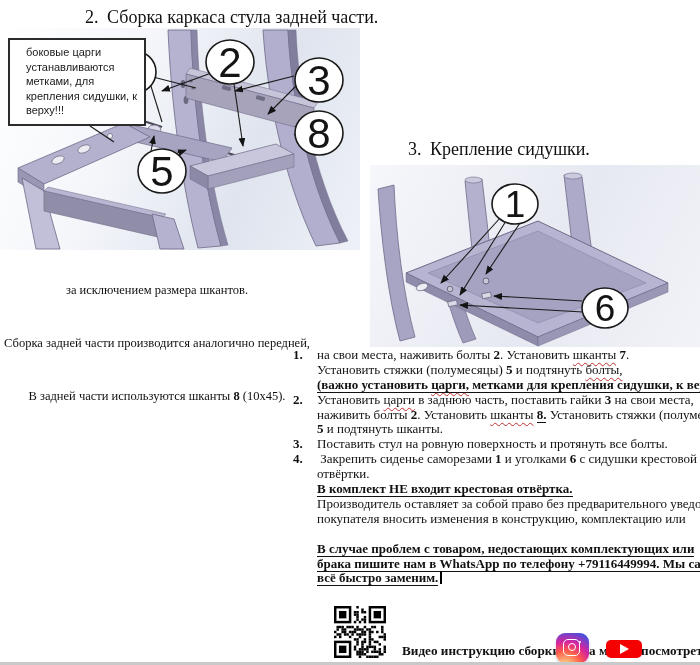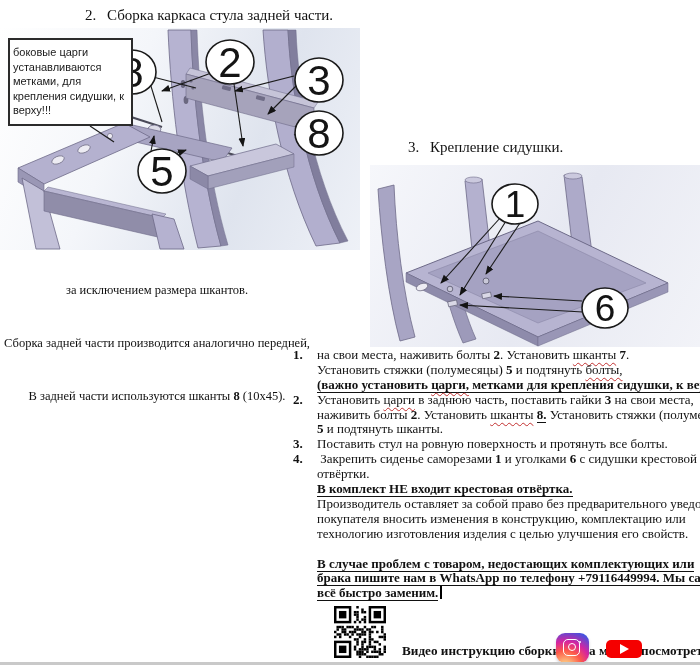--- a/index.html
+++ b/index.html
@@ -10,7 +10,7 @@
   .u{border-bottom:1.3px solid #111;}
   .w{text-decoration-line:underline;text-decoration-style:wavy;text-decoration-color:#c23030;text-decoration-thickness:1px;text-underline-offset:2.5px;text-decoration-skip-ink:none;}
   
-  .h{font-size:15px;white-space:pre;}
+  .h{font-size:18px;white-space:pre;}
   .h .num{display:inline-block;width:22px;}
   
   #note-box{left:8px;top:38px;width:112px;background:#fff;border:2px solid #2b2b2b;padding:5px 6px 6px 3px;

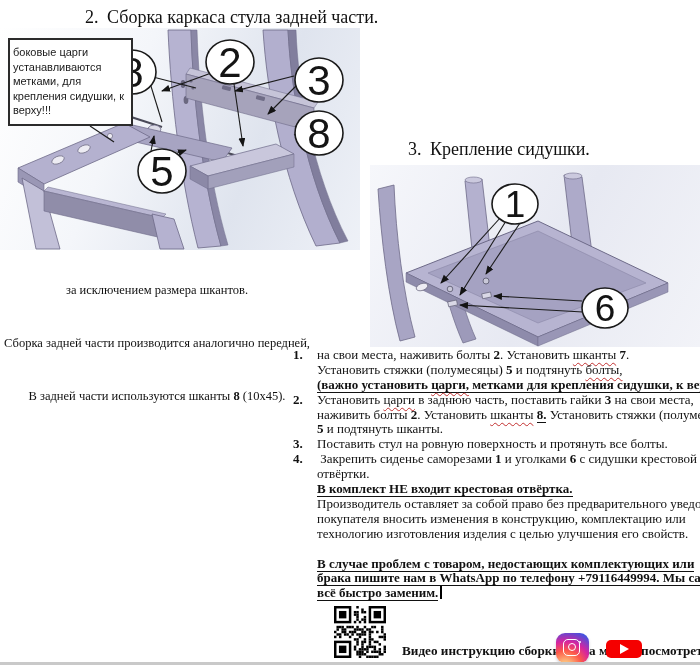--- a/index.html
+++ b/index.html
@@ -13,7 +13,7 @@
   .h{font-size:18px;white-space:pre;}
   .h .num{display:inline-block;width:22px;}
   
-  #note-box{left:8px;top:38px;width:112px;background:#fff;border:2px solid #2b2b2b;padding:5px 6px 6px 3px;
+  #note-box{left:8px;top:38px;width:112px;background:#fff;border:2px solid #2b2b2b;padding:5px 6px 6px 16px;
     font-family:"Liberation Sans",sans-serif;font-size:11px;line-height:14.5px;color:#1a1a1a;z-index:5;}
   
   .diagram{overflow:hidden;}

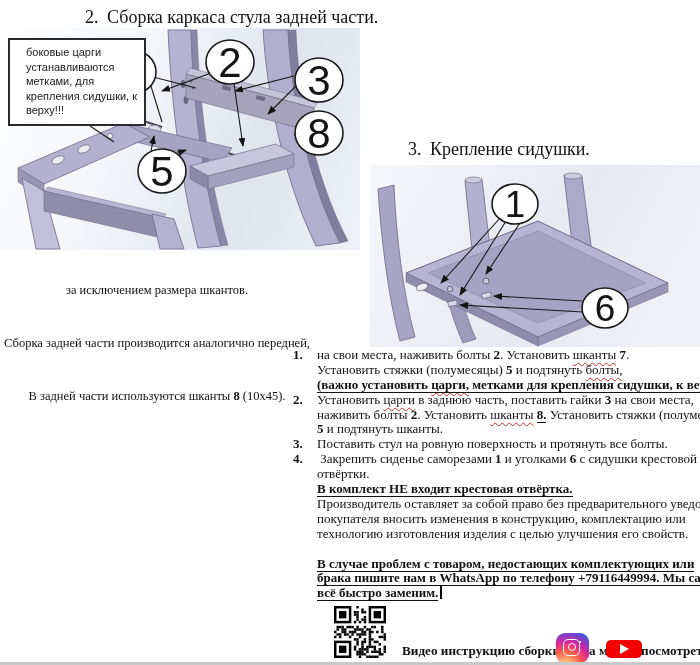--- a/index.html
+++ b/index.html
@@ -246,7 +246,6 @@
       <div class="nline"><span class="b u">В комплект НЕ входит крестовая отвёртка.</span></div>
       <div class="nline">Производитель оставляет за собой право без предварительного уведомления</div>
       <div class="nline">покупателя вносить изменения в конструкцию, комплектацию или</div>
-      <div class="nline">технологию изготовления изделия с целью улучшения его свойств.</div>
       <div id="support-block">
         <div class="nline"><span class="b u">В случае проблем с товаром, недостающих комплектующих или</span></div>
         <div class="nline"><span class="b u">брака пишите нам в WhatsApp по телефону +79116449994. Мы сами</span></div>

